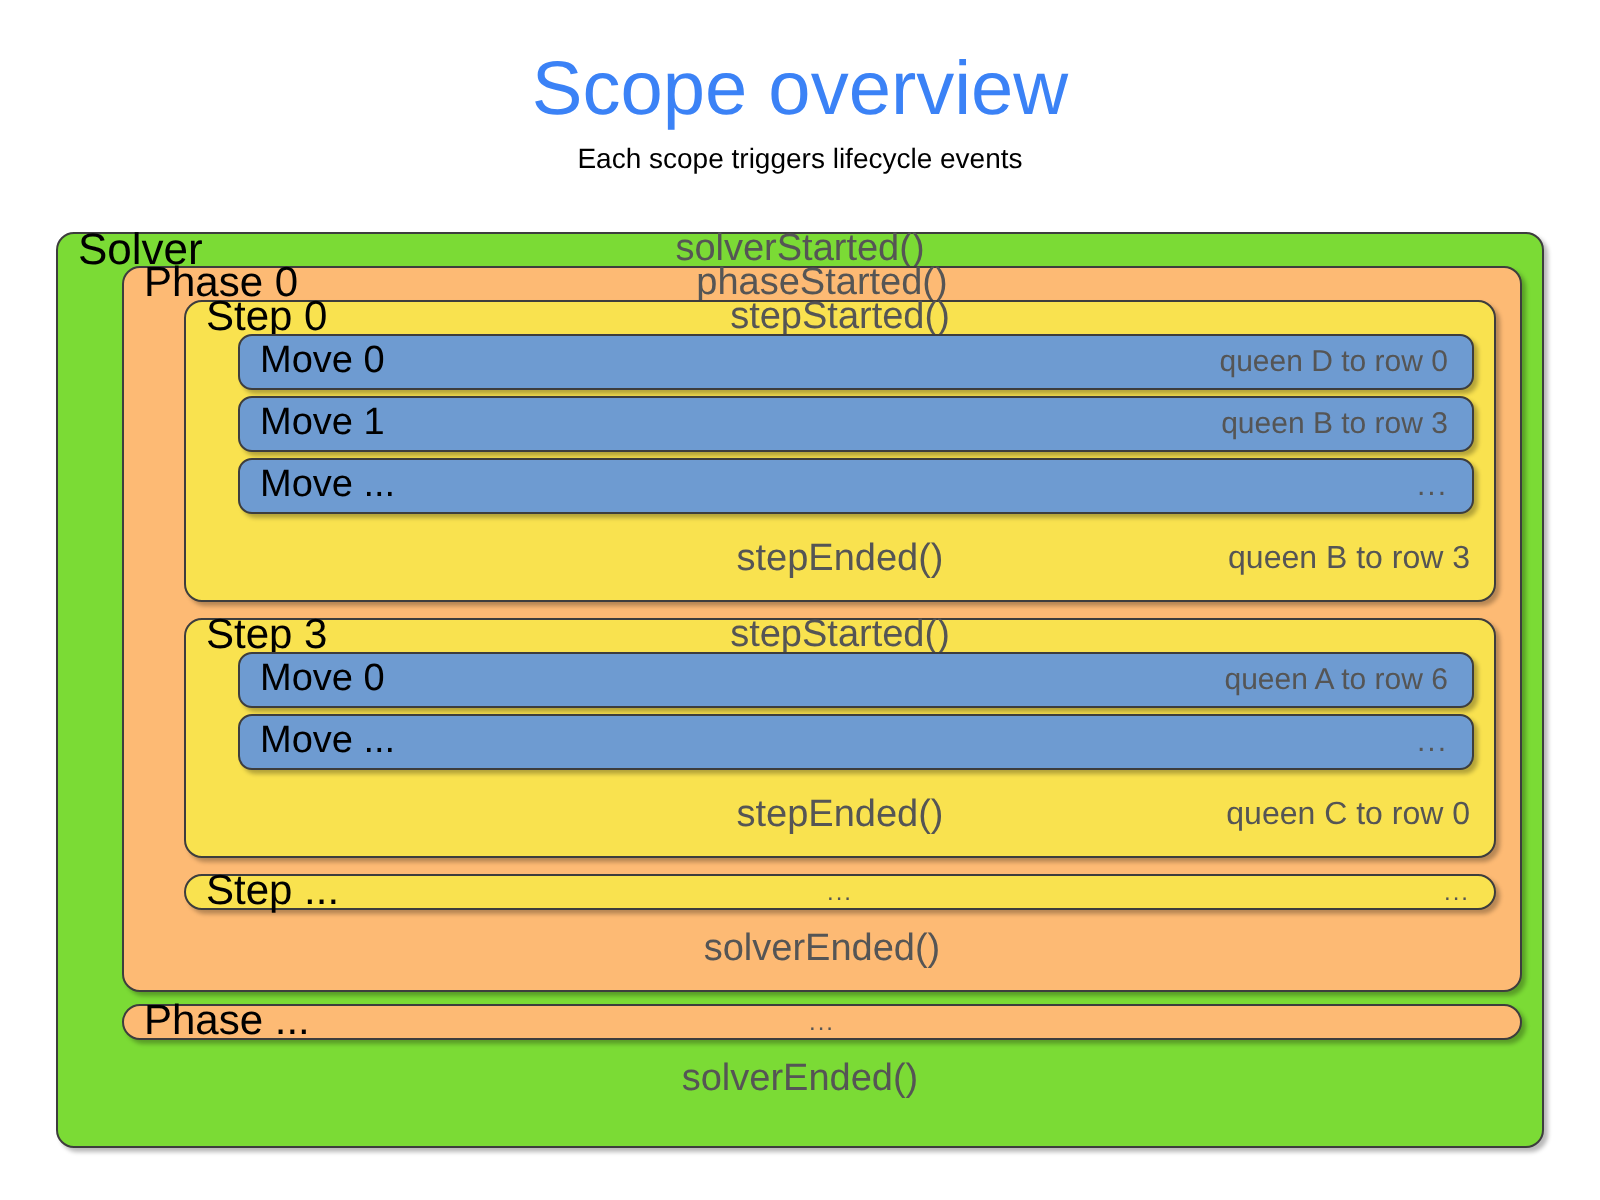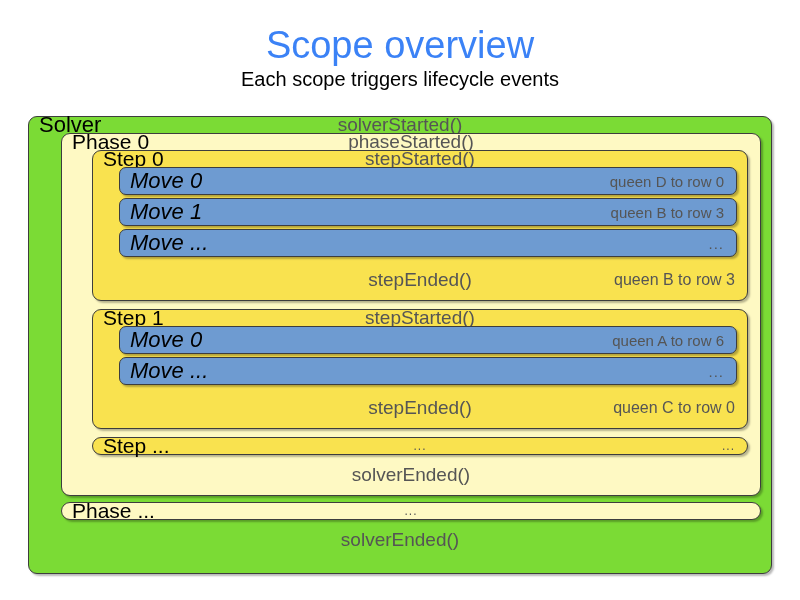--- a/index.html
+++ b/index.html
@@ -33,7 +33,7 @@
     margin: 0;
   }
   .subtitle {
-    font-size: 20px;
+    font-size: 14px;
     color: #000000;
     line-height: 18px;
     margin: 2px 0 0 0;

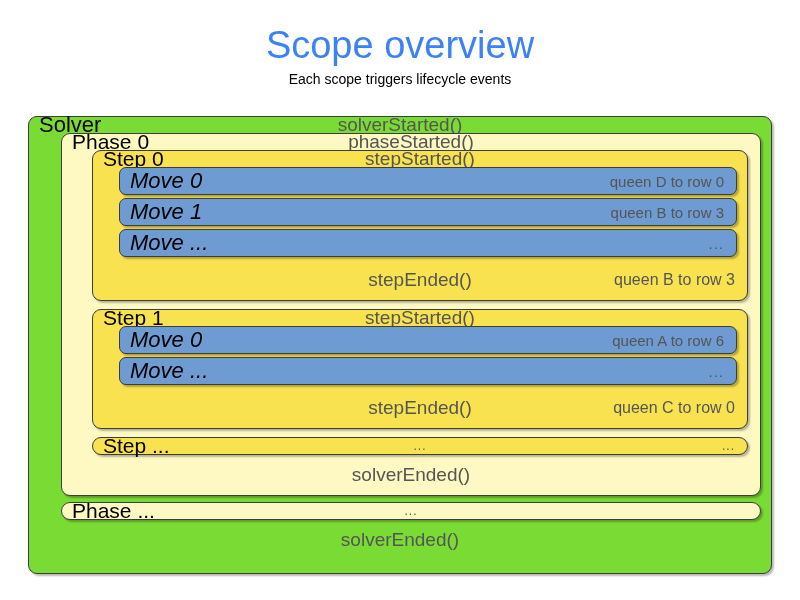--- a/index.html
+++ b/index.html
@@ -106,7 +106,7 @@
 
   
   .phase {
-    background: #fef9c3;
+    background: #fdba74;
     margin: 0 10px 0 32px;
   }
   .phase0 { margin-top: 0; }

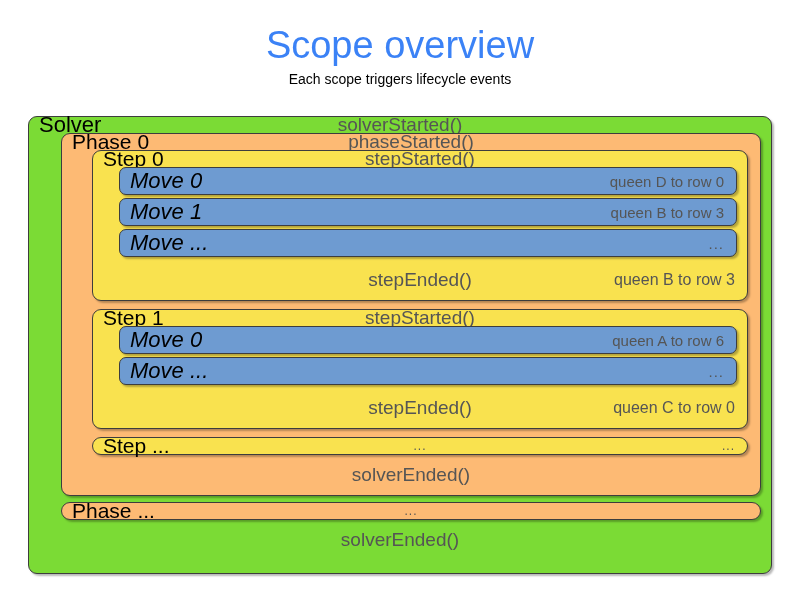--- a/index.html
+++ b/index.html
@@ -134,7 +134,7 @@
     box-shadow: 2px 2px 2px rgba(0,0,0,0.28);
     margin-bottom: 3px;
   }
-  .move .lbl-left { font-size: 22px; font-style: italic; }
+  .move .lbl-left { font-size: 19px; }
   .move .lbl-right { font-size: 15px; }
 </style>
 </head>

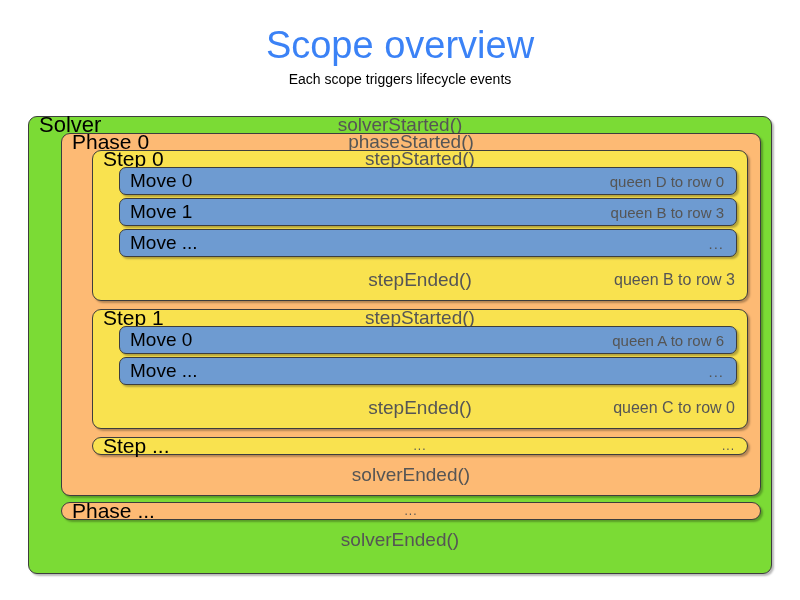--- a/index.html
+++ b/index.html
@@ -190,7 +190,7 @@
 
       <div class="scope step">
         <div class="scope-header">
-          <span class="lbl-left">Step 1</span>
+          <span class="lbl-left">Step 3</span>
           <span class="lbl-center">stepStarted()</span>
         </div>
 

